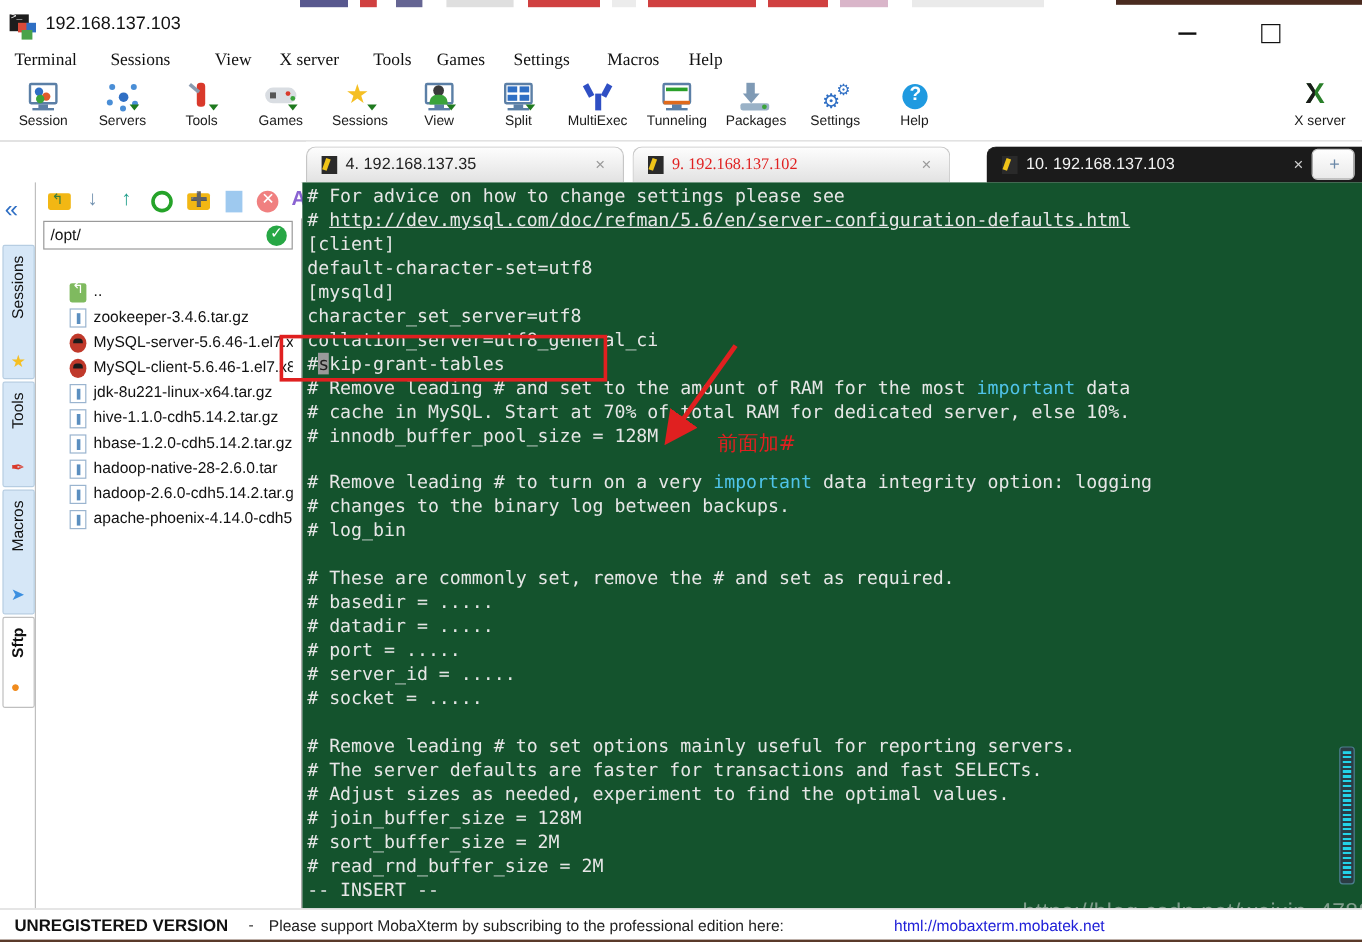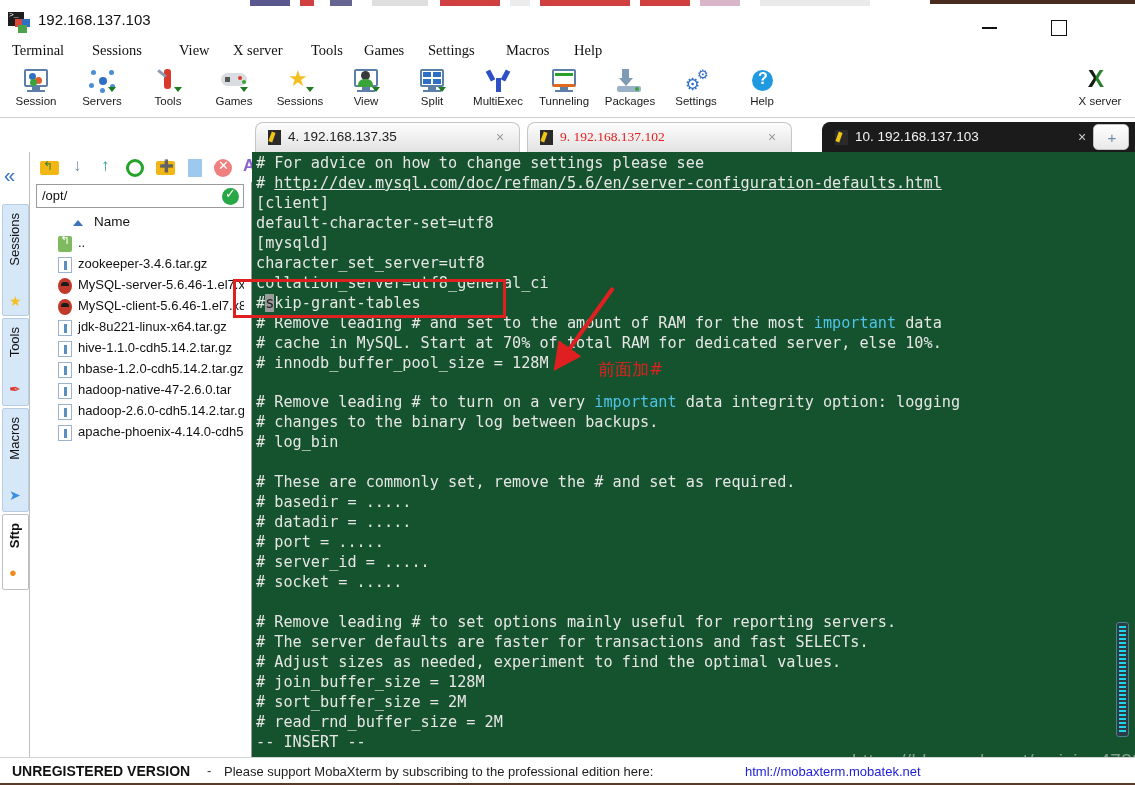--- a/index.html
+++ b/index.html
@@ -370,10 +370,6 @@
     <span class="ok"></span>
   </div>
 
-  <div id="fp-header">
-    <span class="sortarrow"></span>
-    <span class="hname">Name</span>
-  </div>
 
   <div id="fp-list">
       <div class="frow">

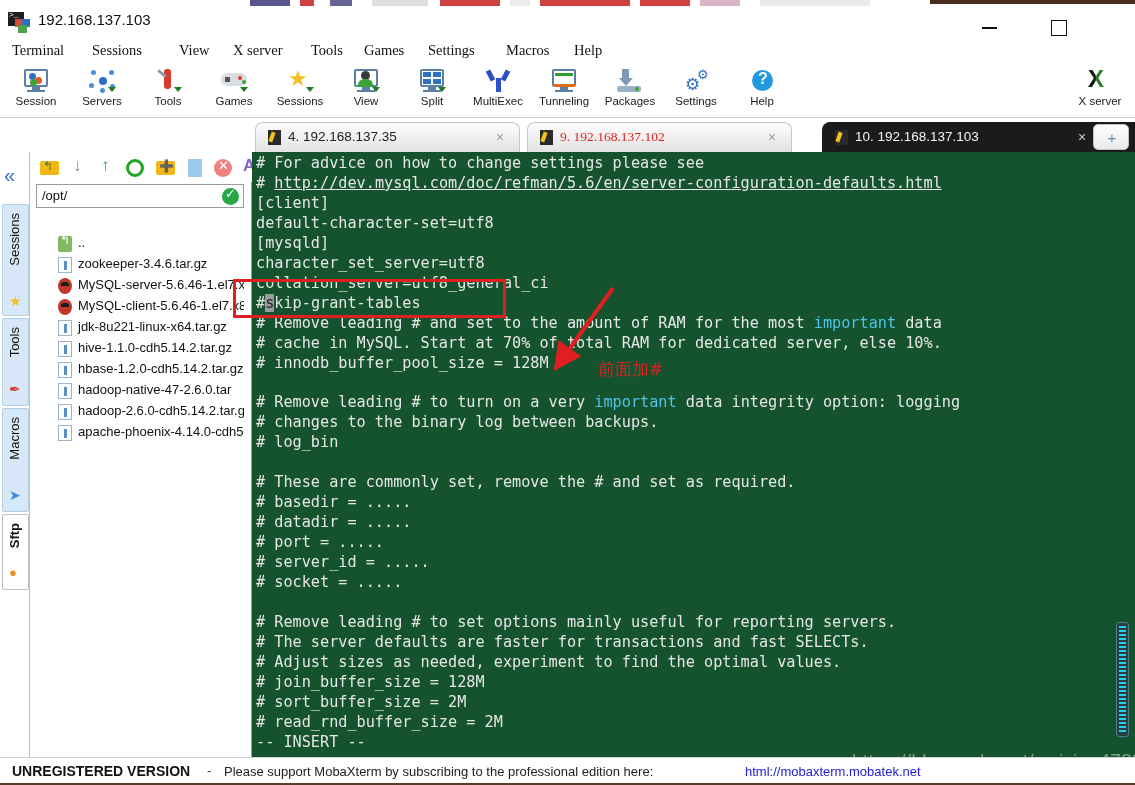--- a/index.html
+++ b/index.html
@@ -402,7 +402,7 @@
       </div>
       <div class="frow">
         <span class="ficon ic-gz"></span>
-        <span class="fname">hadoop-native-47-2.6.0.tar</span>
+        <span class="fname">hadoop-native-28-2.6.0.tar</span>
       </div>
       <div class="frow">
         <span class="ficon ic-gz"></span>

